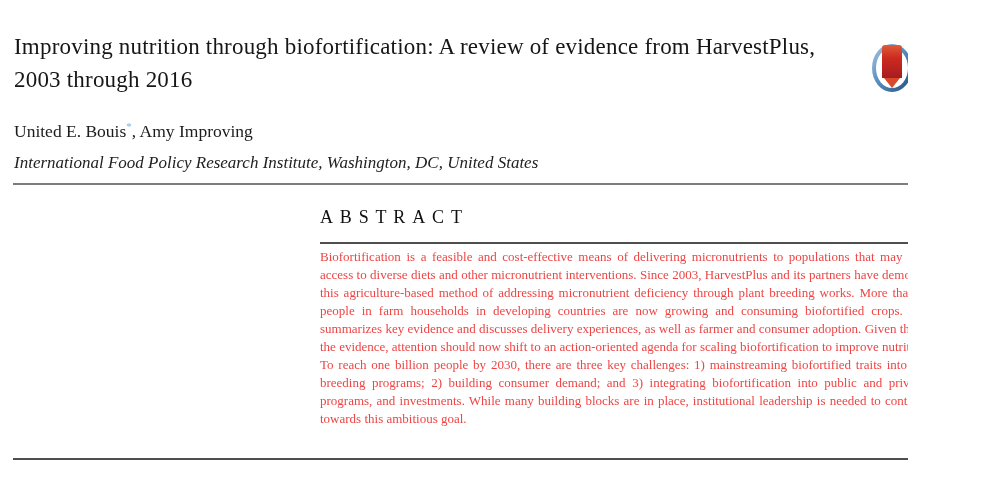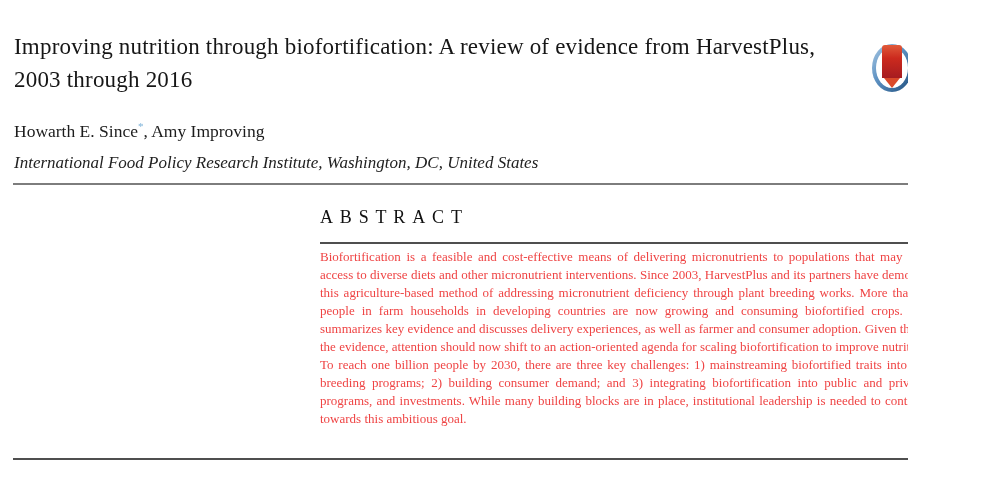--- a/index.html
+++ b/index.html
@@ -138,7 +138,7 @@
     <span class="cm-label">CrossMark</span>
   </div>
 
-  <div class="authors"><span>Howarth E. Since</span><span class="author-note">*</span><span>, Amy Improving</span></div>
+  <div class="authors"><span>United E. Bouis</span><span class="author-note">*</span><span>, Amy Improving</span></div>
 
   <div class="affiliation">International Food Policy Research Institute, Washington, DC, United States</div>
 

